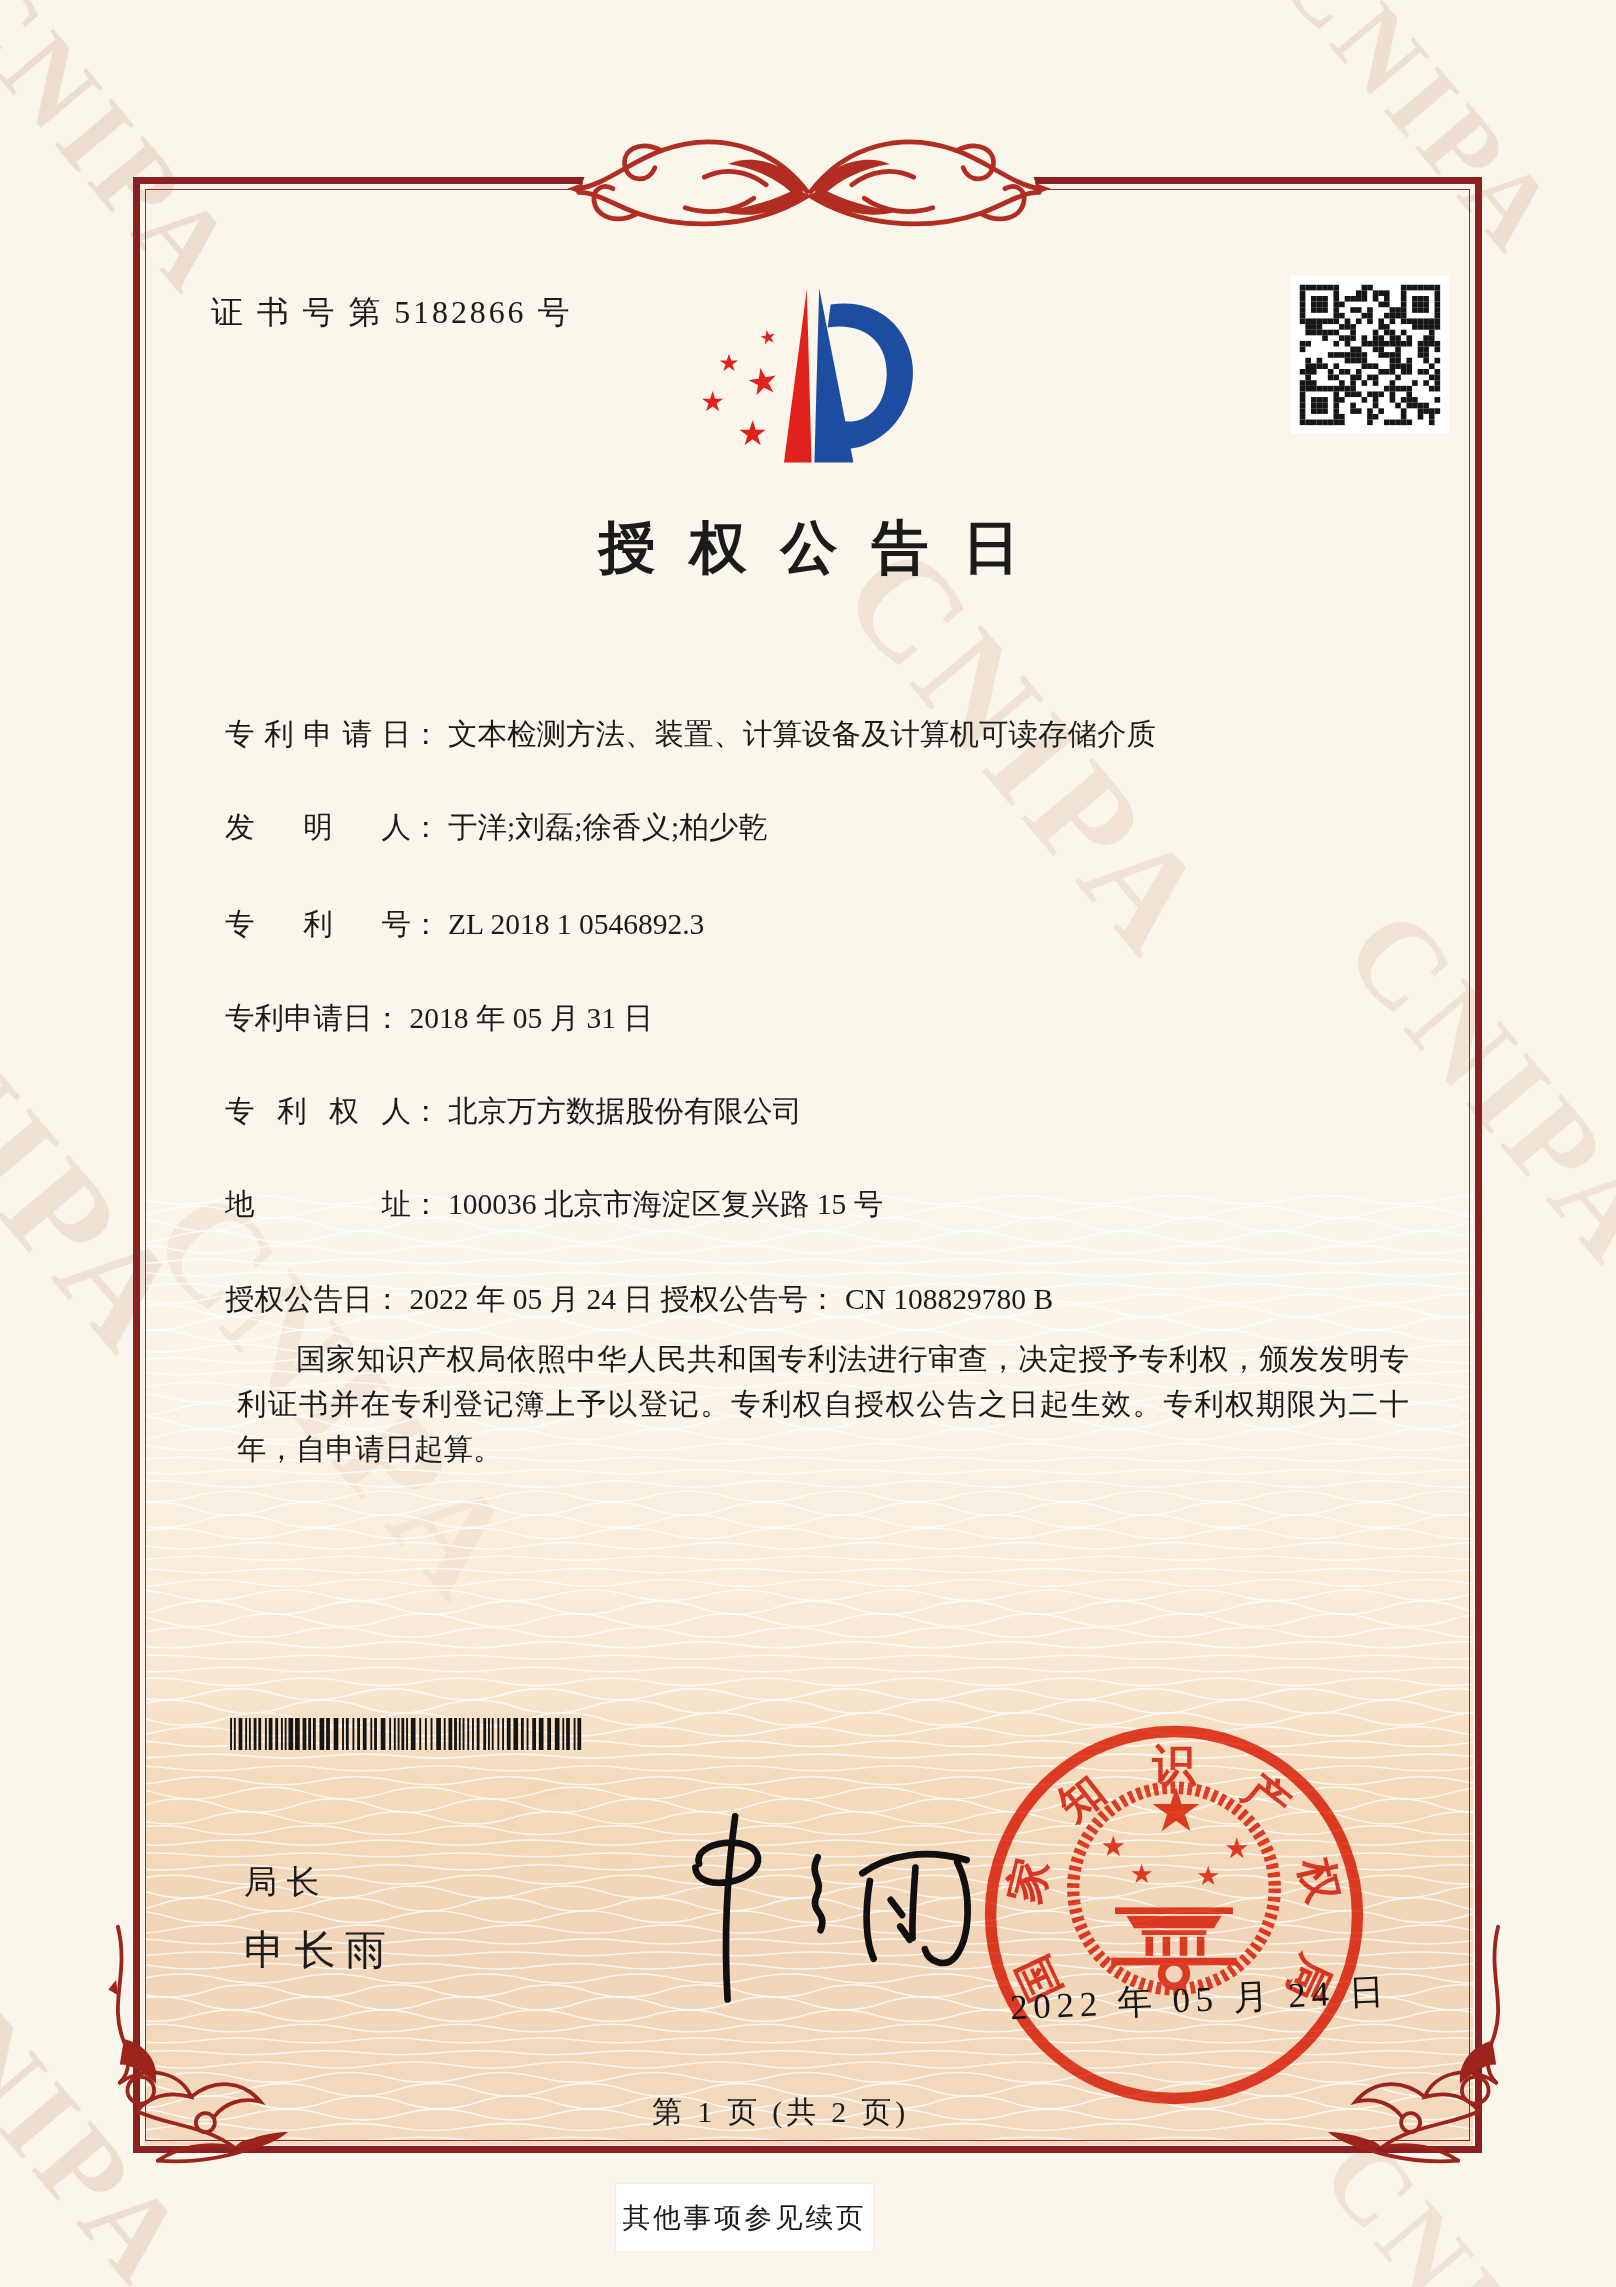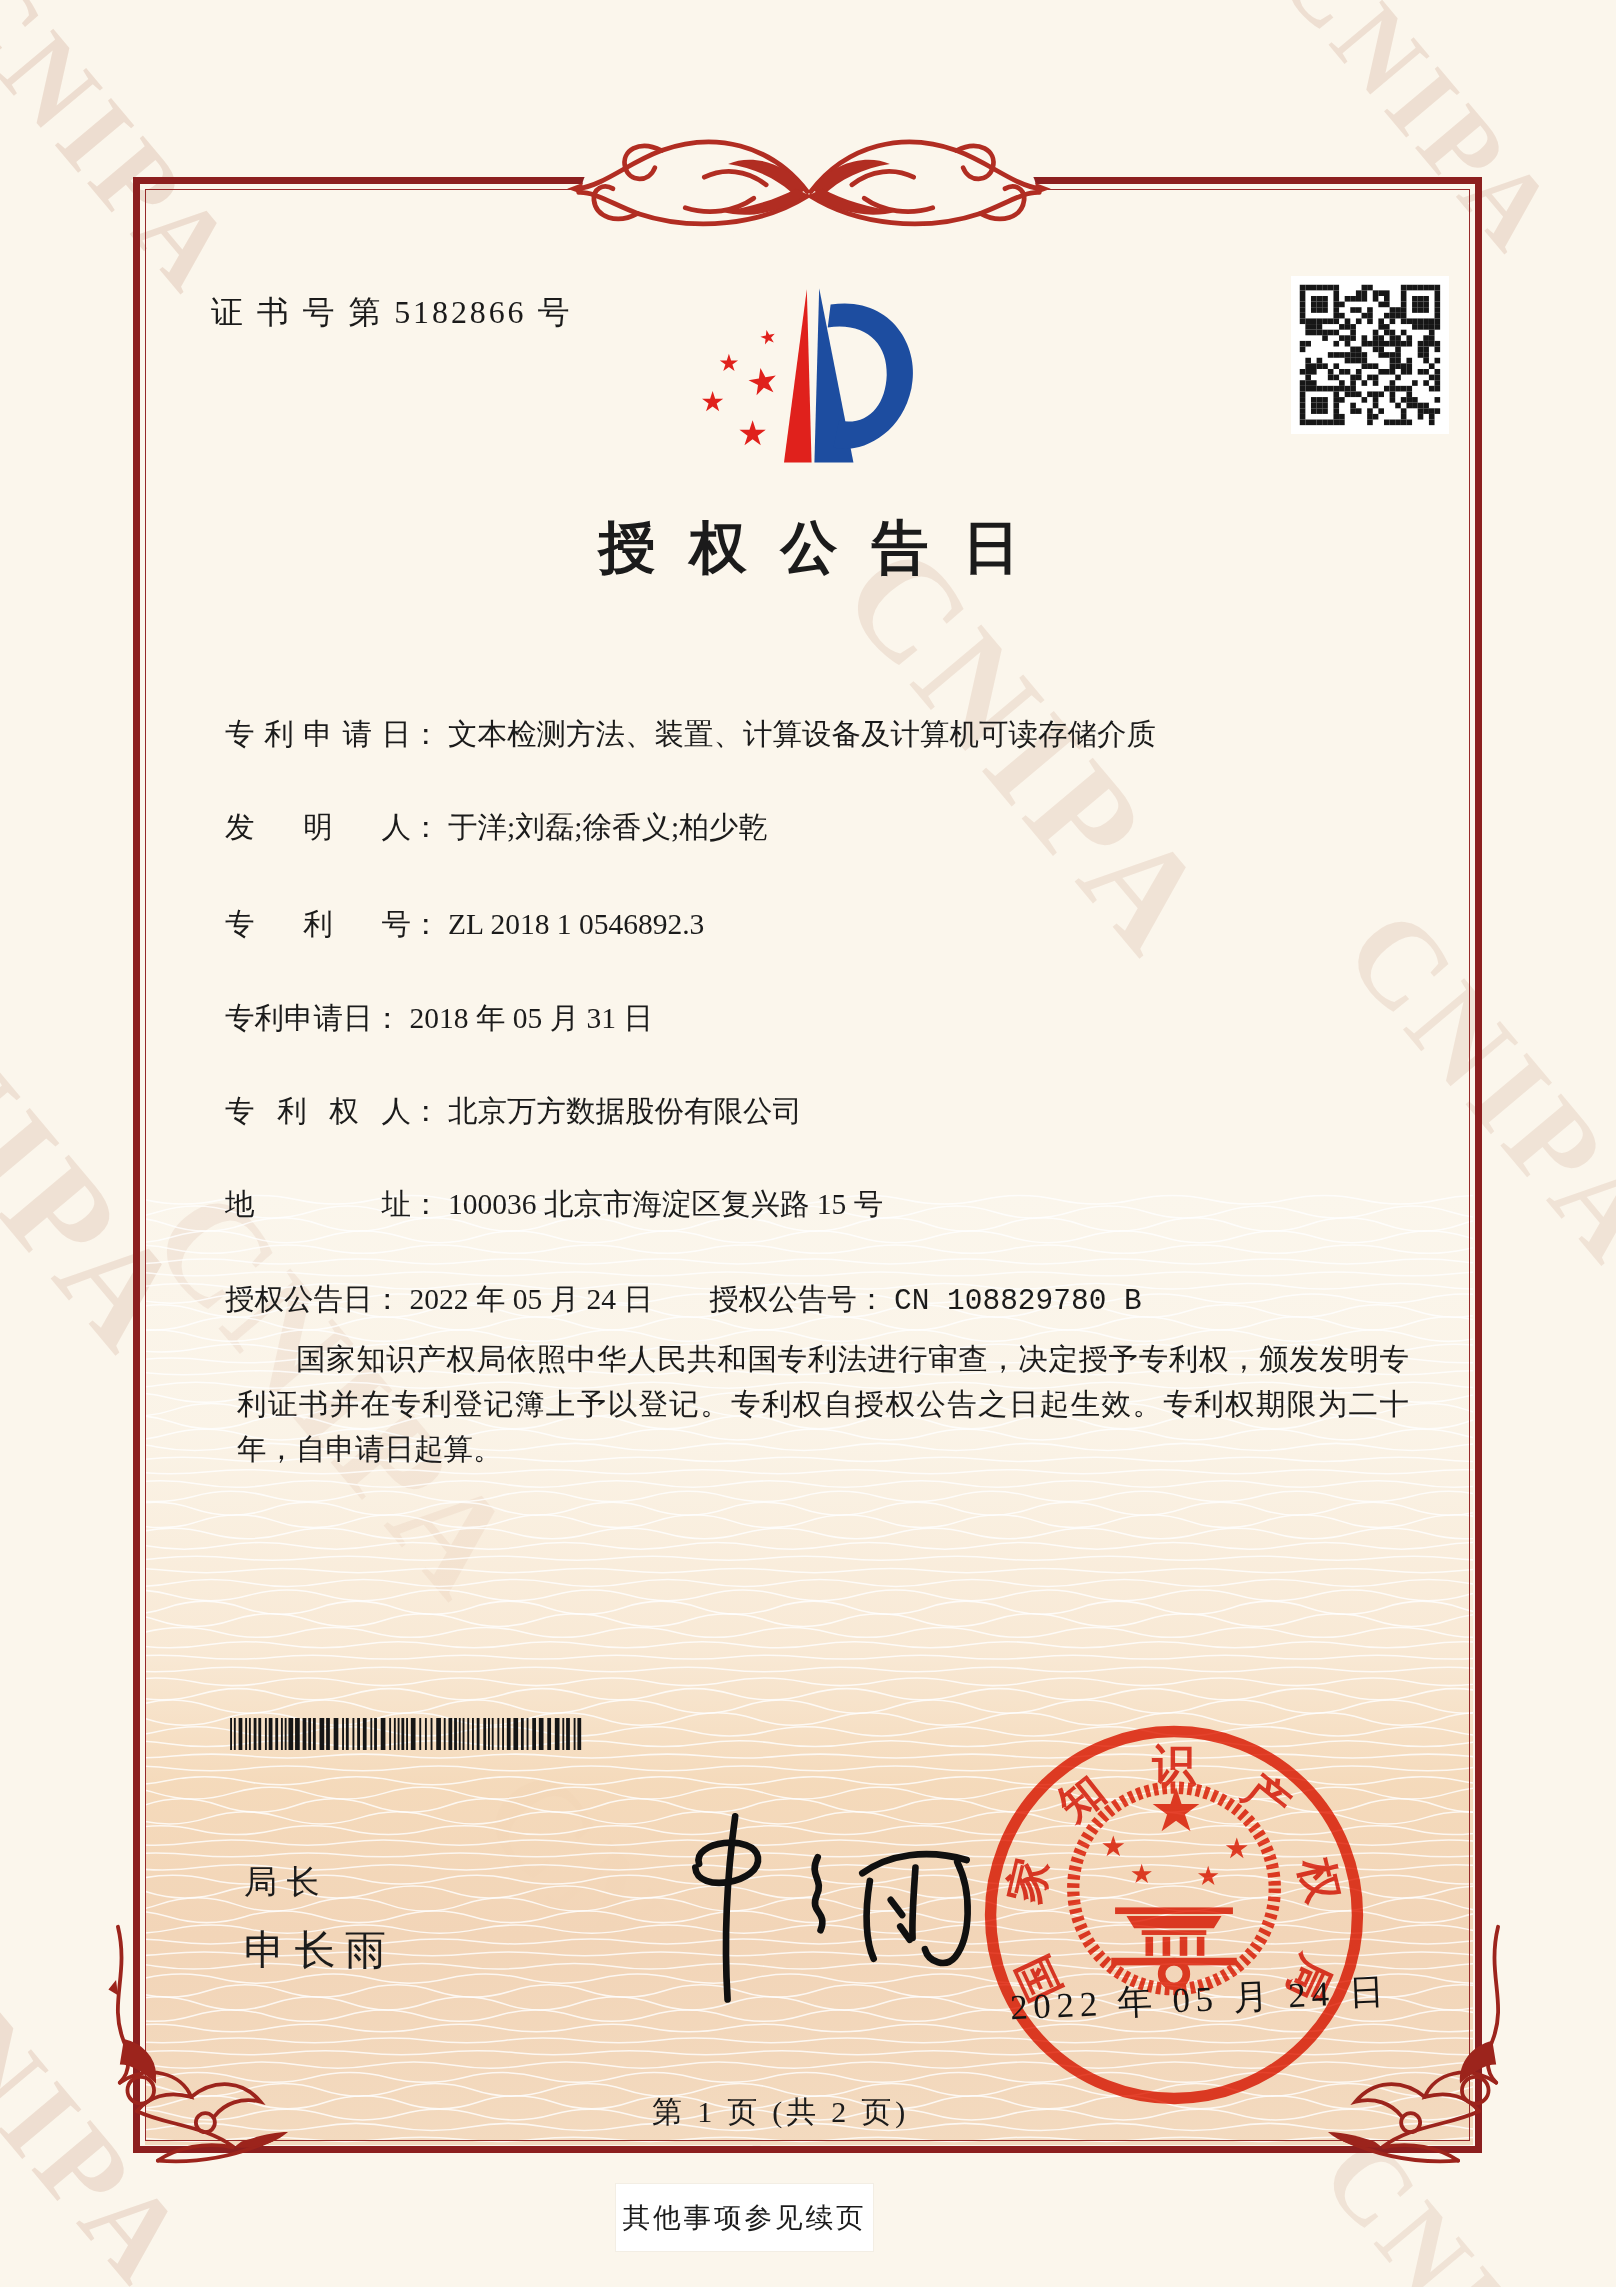--- a/index.html
+++ b/index.html
@@ -42,7 +42,7 @@
   .flabel{display:inline-block;width:186px;text-align:justify;text-align-last:justify;vertical-align:bottom;}
   .flabel.wide{width:auto;text-align:left;text-align-last:auto;}
   .fvalue{margin-left:7.6px;}
-  .pair2{margin-left:49px;font-family:Liberation Mono, monospace;}
+  .pair2{}
   .paras{position:absolute;left:225px;top:1337px;width:1172px;z-index:5;margin-left:12px;}
   .paras p{font-size:29.5px;line-height:45px;margin:0 0 12.4px 0;text-align:justify;text-indent:59px;}
   .barcode{position:absolute;left:228px;top:1718px;z-index:5;}

